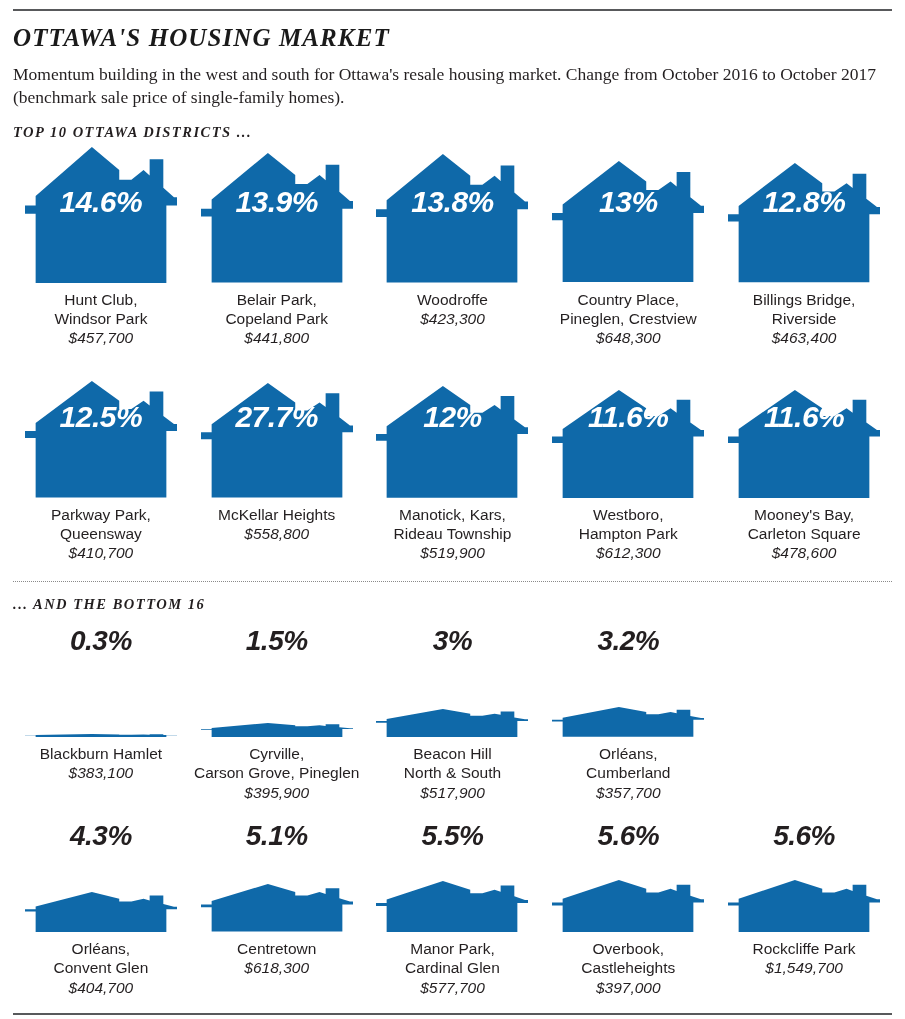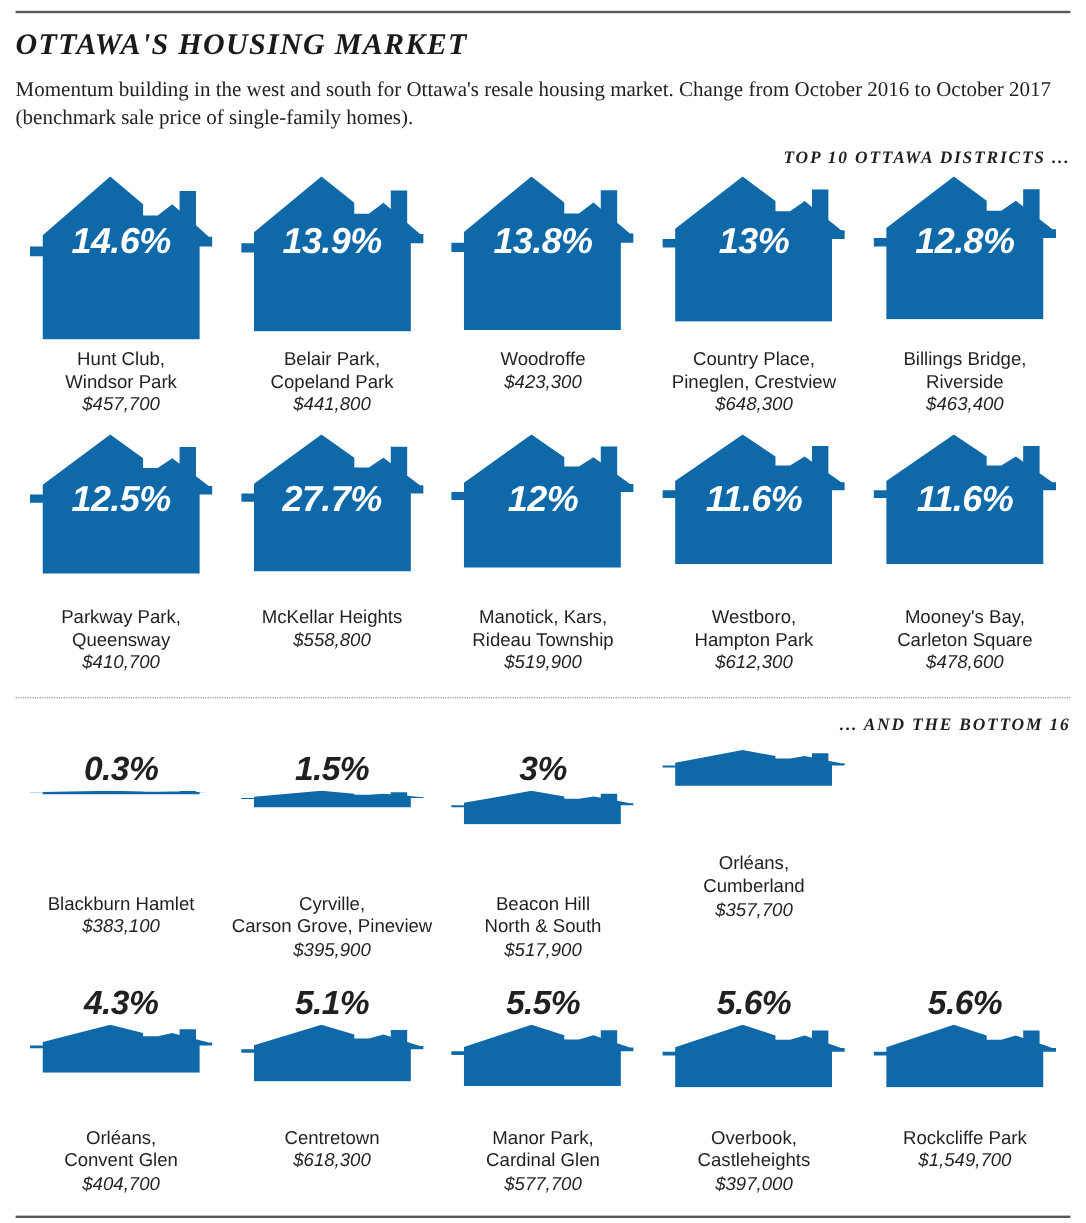--- a/index.html
+++ b/index.html
@@ -59,7 +59,6 @@
     letter-spacing: 1.5px;
     margin-top: 14px;
     color: #231f20;
-    text-align: right;
   }
 
   

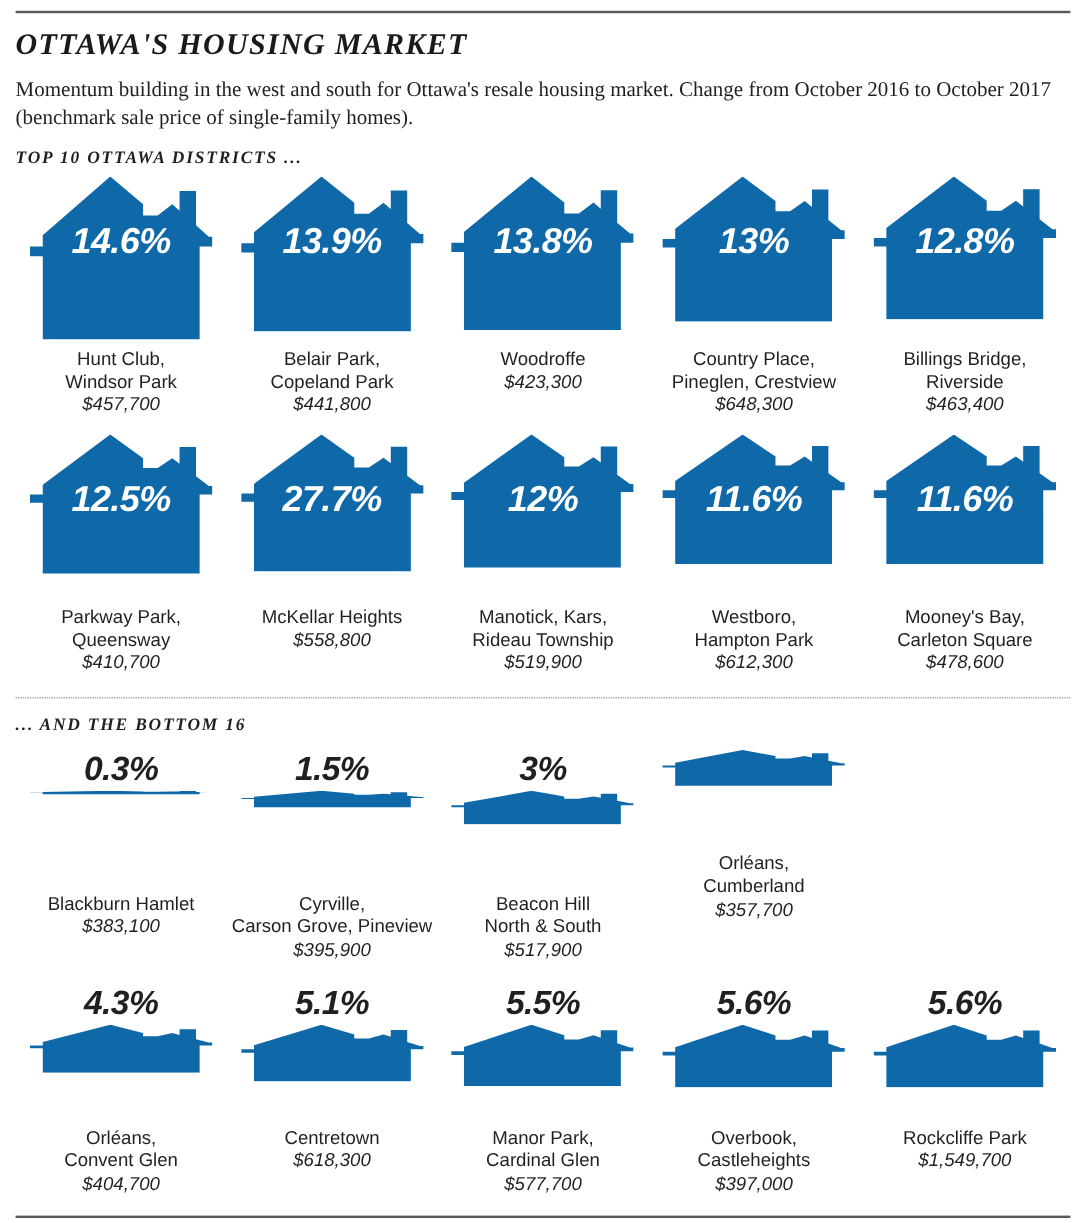--- a/index.html
+++ b/index.html
@@ -78,6 +78,7 @@
   .house-box {
     width: 100%;
     display: flex;
+    align-items: flex-end;
     justify-content: center;
     position: relative;
   }

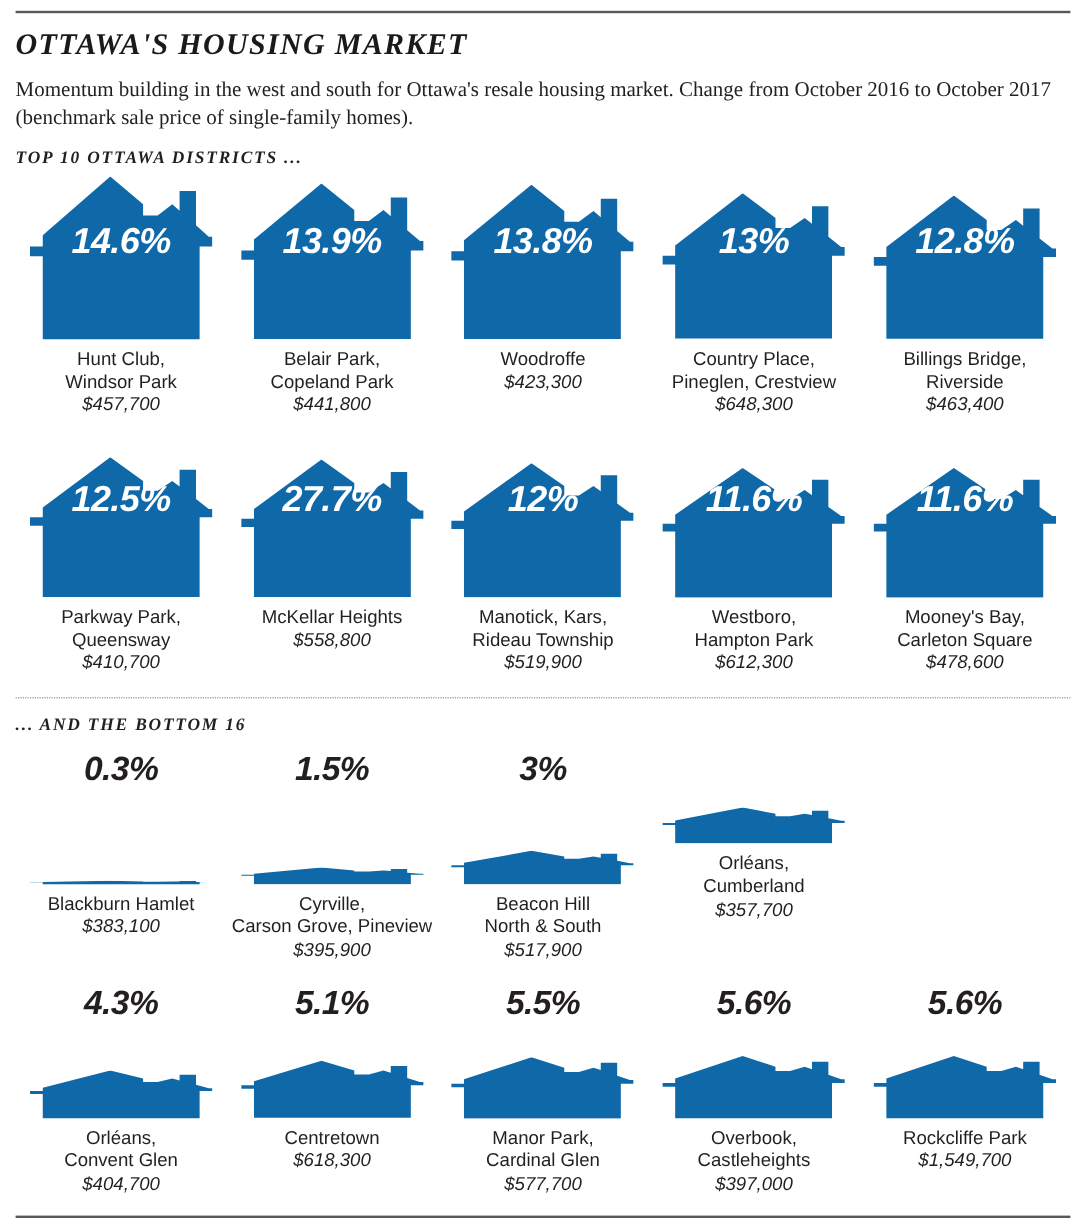--- a/index.html
+++ b/index.html
@@ -333,6 +333,9 @@
         <div class="price">$517,900</div>
       </div>
       <div class="cell">
+        <div class="pct-holder">
+          <div class="pct-above">3.2%</div>
+        </div>
         <div class="house-box">
           <svg class="house-svg" width="152" height="29.808219178082194" viewBox="0 0 100 100" preserveAspectRatio="none">
             <path d="M 0,43 L 7,43 L 7,36 L 44,0 L 62,17 L 62,24 L 70,24 L 78,17 L 82,21 L 82,9 L 91,9 L 91,30 L 98,37 L 100,37 L 100,43 L 93,43 L 93,100 L 7,100 L 7,49 L 0,49 Z" fill="#0F69A9"></path>

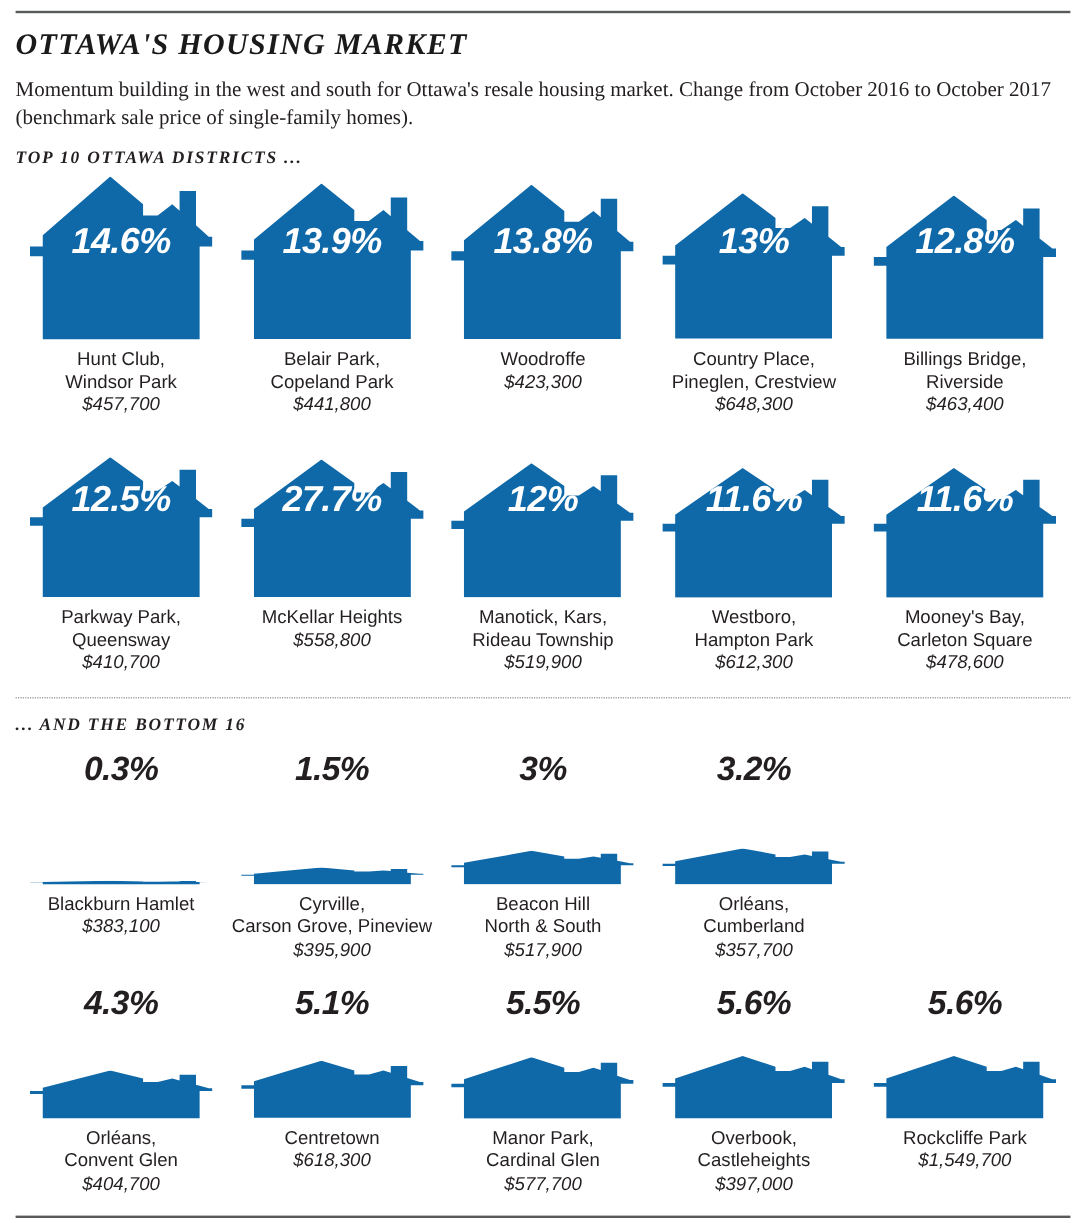--- a/index.html
+++ b/index.html
@@ -316,7 +316,7 @@
           </svg>
         </div>
         <div class="name">Cyrville,
-Carson Grove, Pineview</div>
+Carson Grove, Pineglen</div>
         <div class="price">$395,900</div>
       </div>
       <div class="cell">

